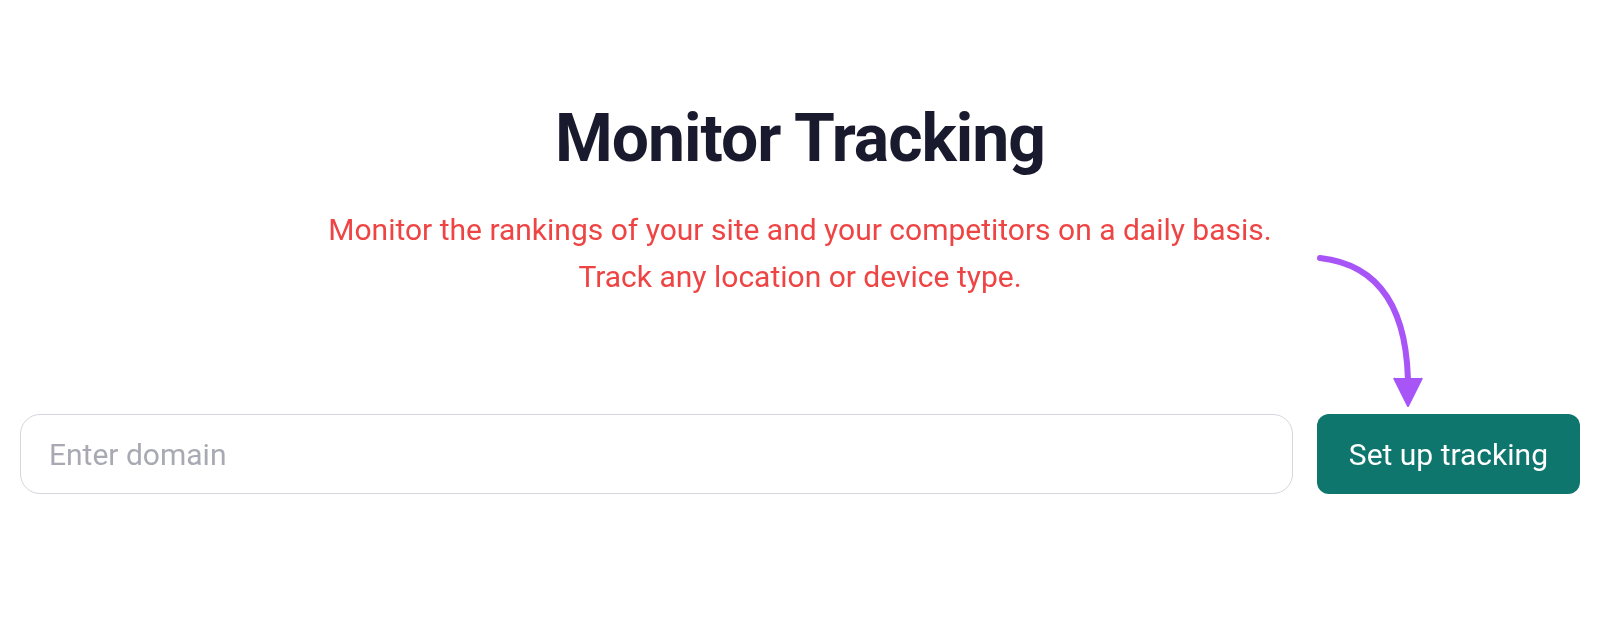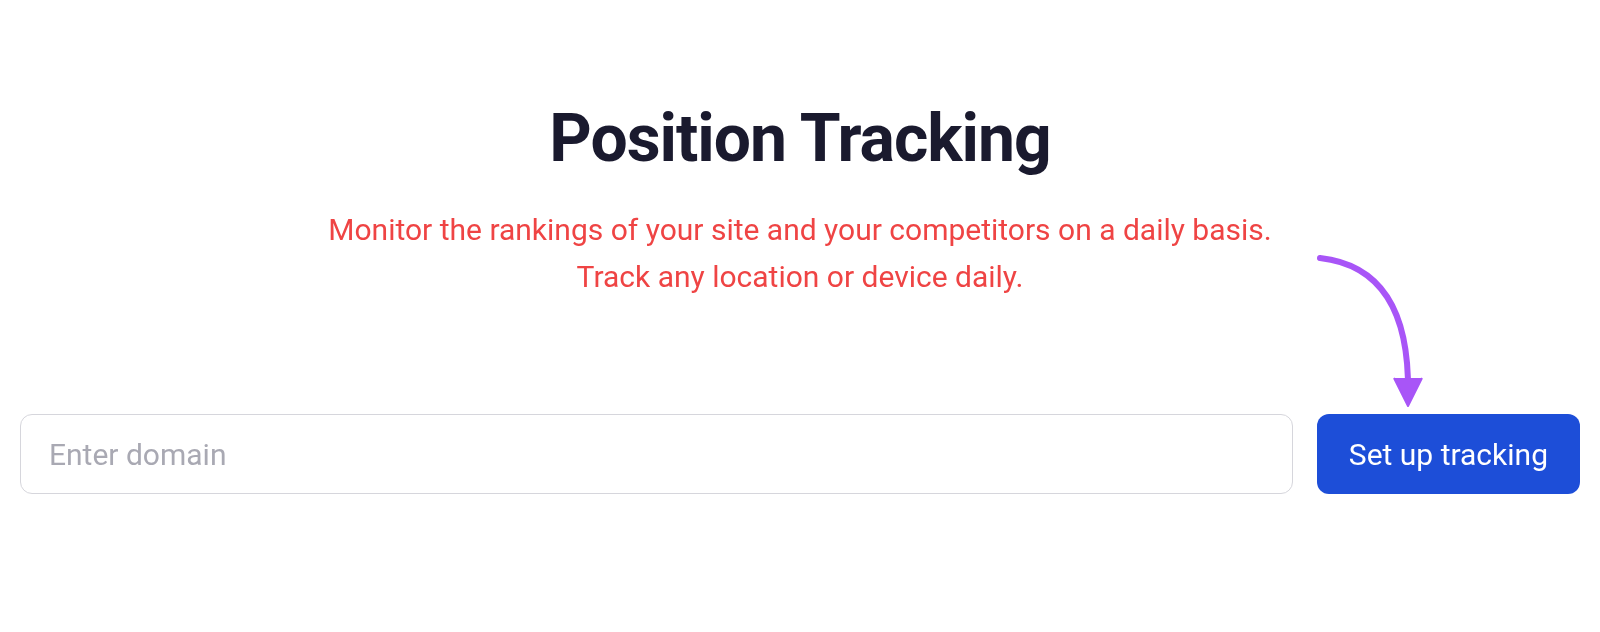--- a/index.html
+++ b/index.html
@@ -92,7 +92,7 @@
 <body>
 
 <div class="container">
-  <h1 class="page-title">Position Tracking</h1>
+  <h1 class="page-title">Monitor Tracking</h1>
   <p class="subtitle">
     <span>Monitor the rankings of your site and your competitors on a daily basis.</span><br>
     <span>Track any location or device daily.</span>

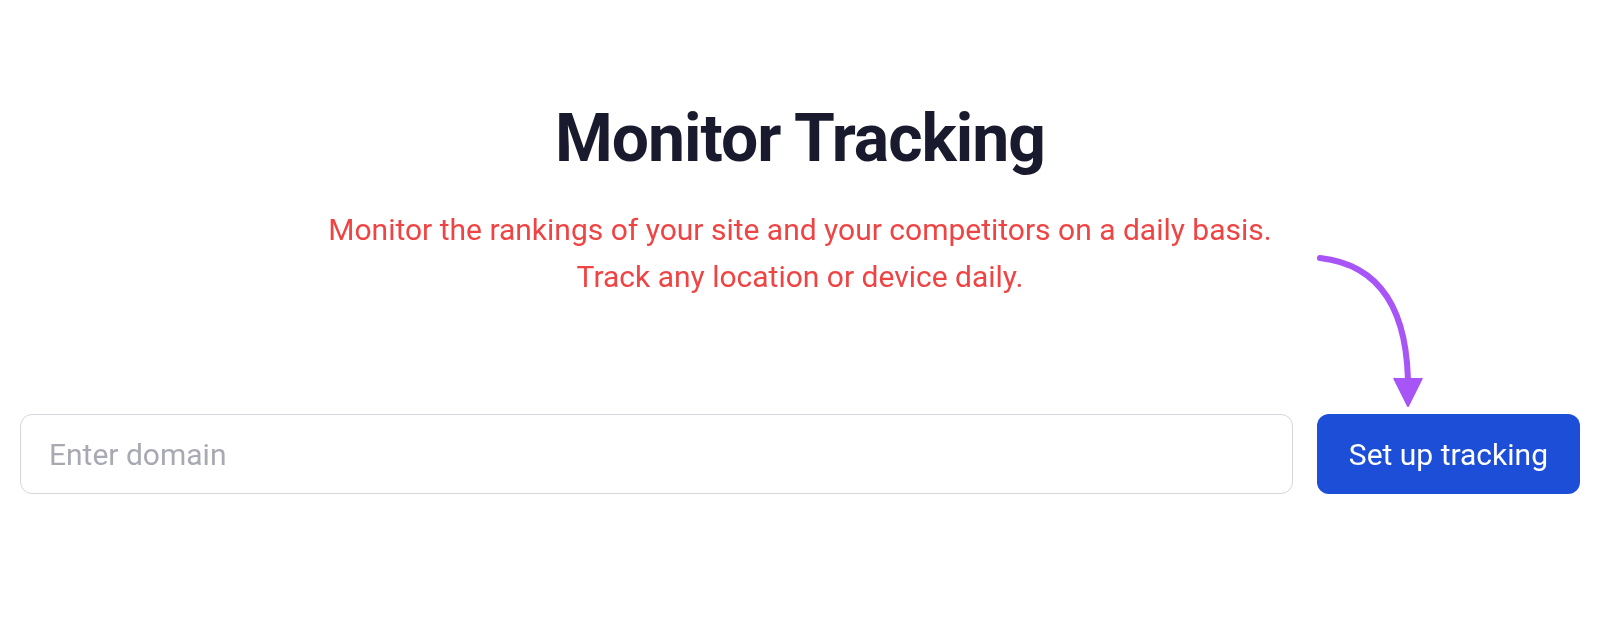--- a/index.html
+++ b/index.html
@@ -95,7 +95,7 @@
   <h1 class="page-title">Monitor Tracking</h1>
   <p class="subtitle">
     <span>Monitor the rankings of your site and your competitors on a daily basis.</span><br>
-    <span>Track any location or device daily.</span>
+    <span>Track any location or device type.</span>
   </p>
 </div>
 

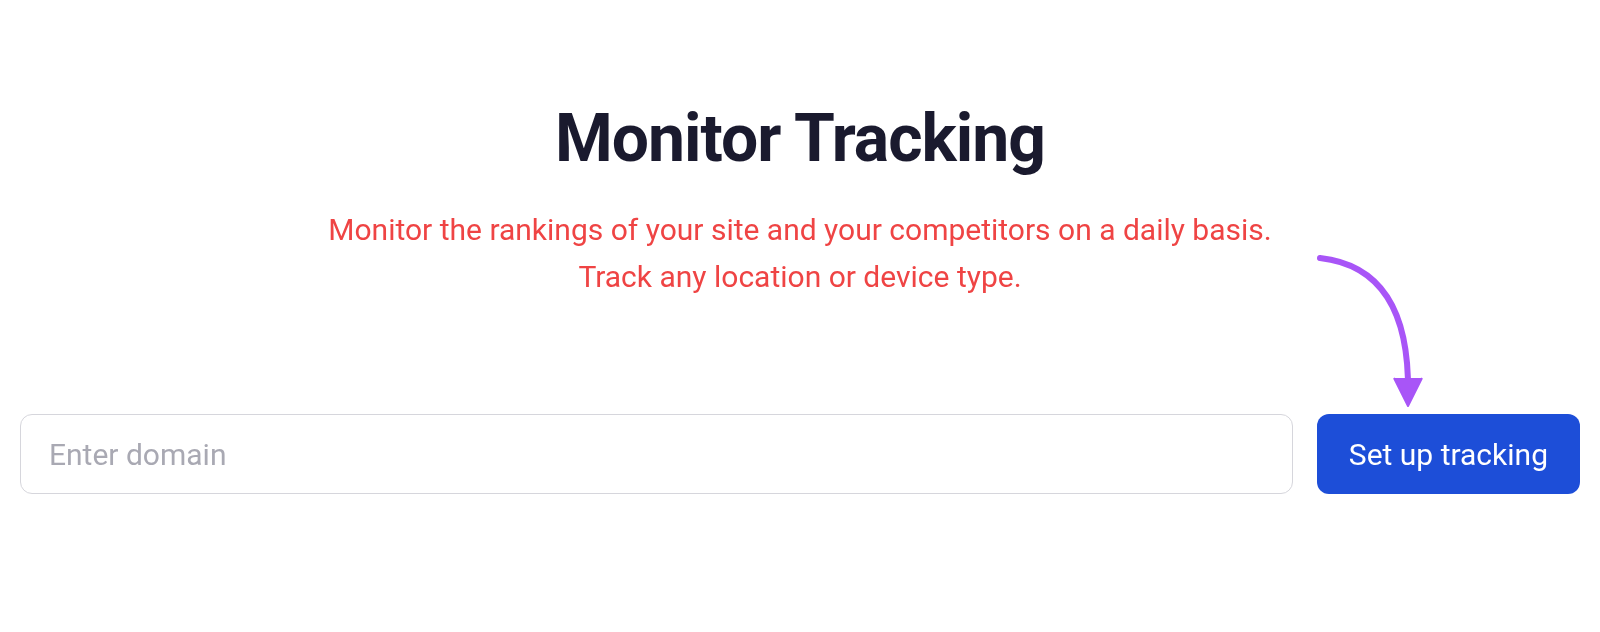--- a/index.html
+++ b/index.html
@@ -55,7 +55,7 @@
       flex: 1;
       height: 80px;
       border: 1px solid #d6d6dc;
-      border-radius: 12px;
+      border-radius: 20px;
       padding: 0 28px;
       font-size: 30px;
       color: #0c4a6e;

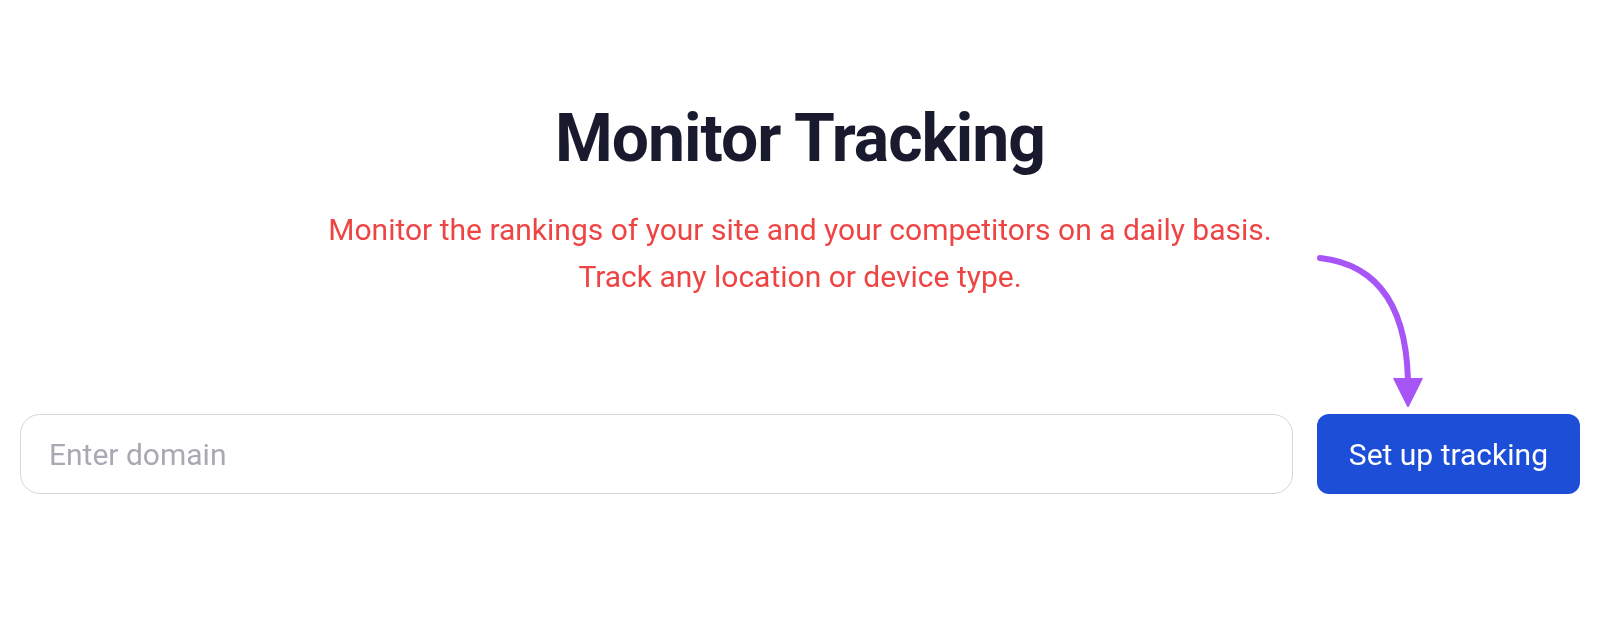--- a/index.html
+++ b/index.html
@@ -70,7 +70,7 @@
     .setup-button {
       height: 80px;
       padding: 12px 32px;
-      background: #1d4ed8;
+      background: #0f766e;
       color: #ffffff;
       border: none;
       border-radius: 12px;

